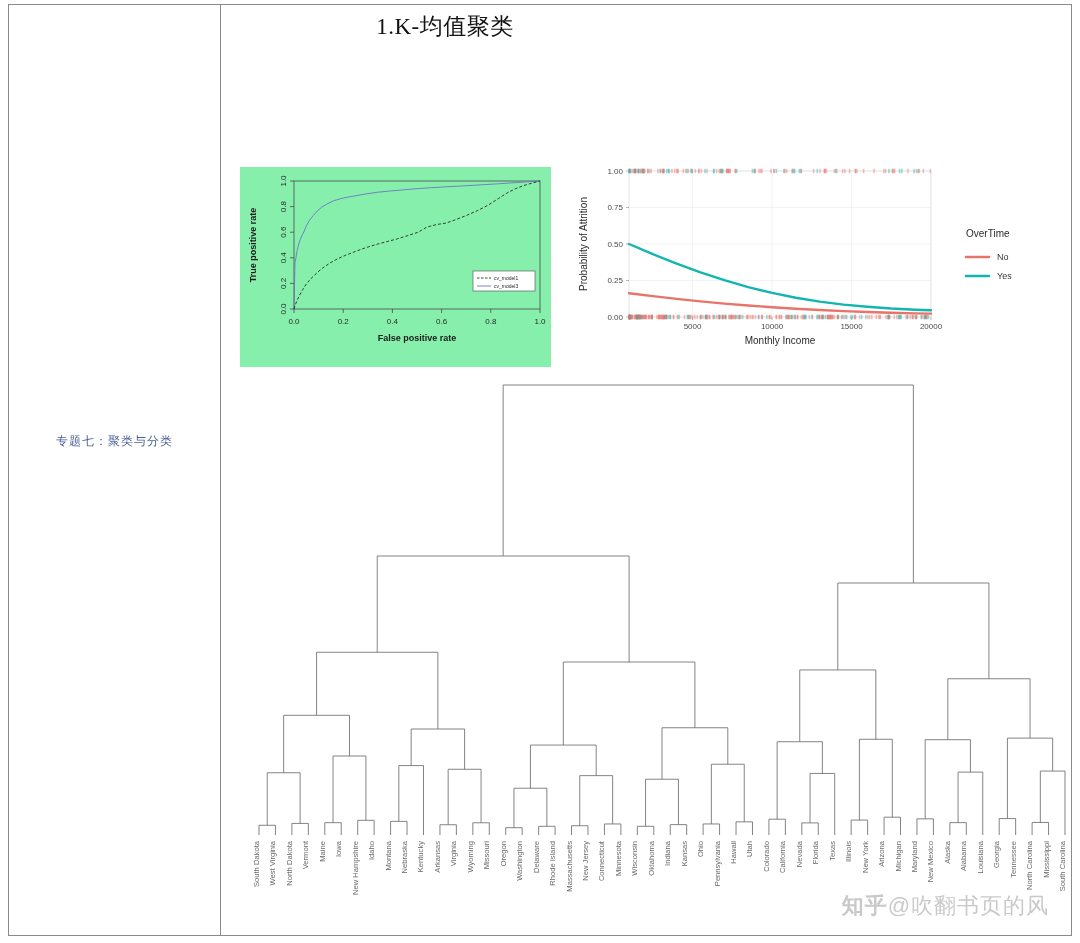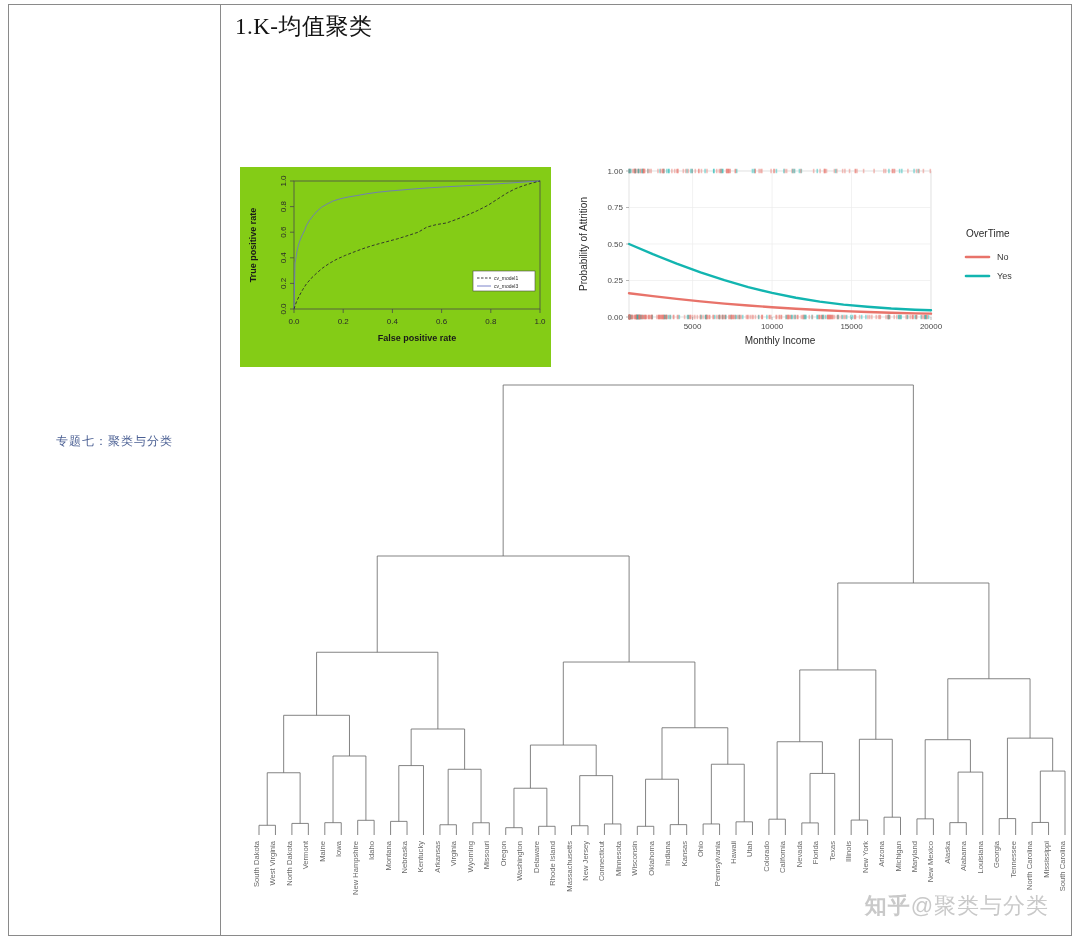--- a/index.html
+++ b/index.html
@@ -12,7 +12,7 @@
        border:1.5px solid #8a8a8a;box-sizing:border-box;display:flex;}
   .cell-left{width:212px;flex:0 0 212px;border-right:1.5px solid #8a8a8a;
              box-sizing:border-box;position:relative;}
-  .cell-right{flex:1 1 auto;position:relative;box-sizing:border-box;overflow:hidden;}
+  .cell-right{flex:1 1 auto;position:relative;box-sizing:border-box;overflow:hidden;text-align:center;}
 
   
   .topic{position:absolute;left:0;right:0;top:418px;text-align:center;

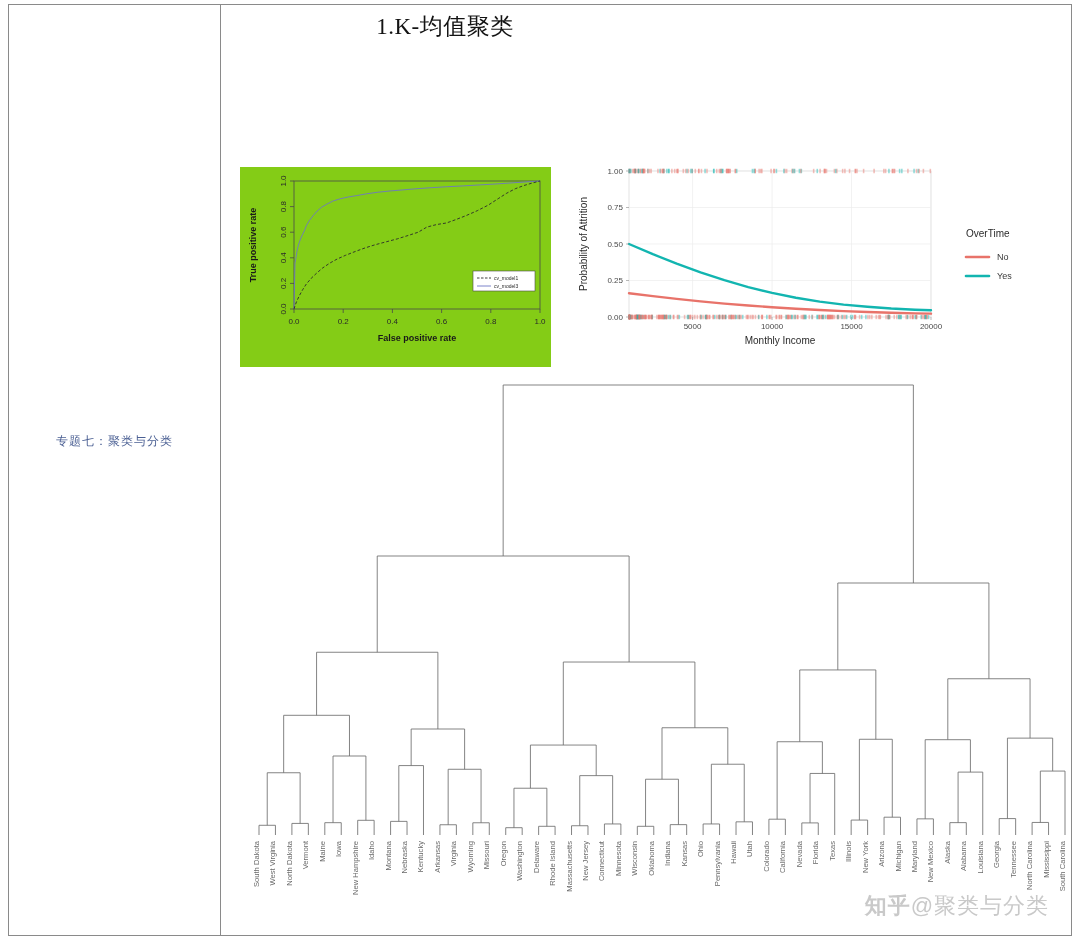--- a/index.html
+++ b/index.html
@@ -29,7 +29,7 @@
   .figrow{position:absolute;left:0;top:152px;width:860px;height:215px;}
 
   
-  .roc{position:absolute;left:19px;top:10px;width:311px;height:200px;background:#84cc16;}
+  .roc{position:absolute;left:19px;top:10px;width:311px;height:200px;background:#86efac;}
 
   
   .logit{position:absolute;left:350px;top:0px;width:500px;height:215px;background:#fff;}

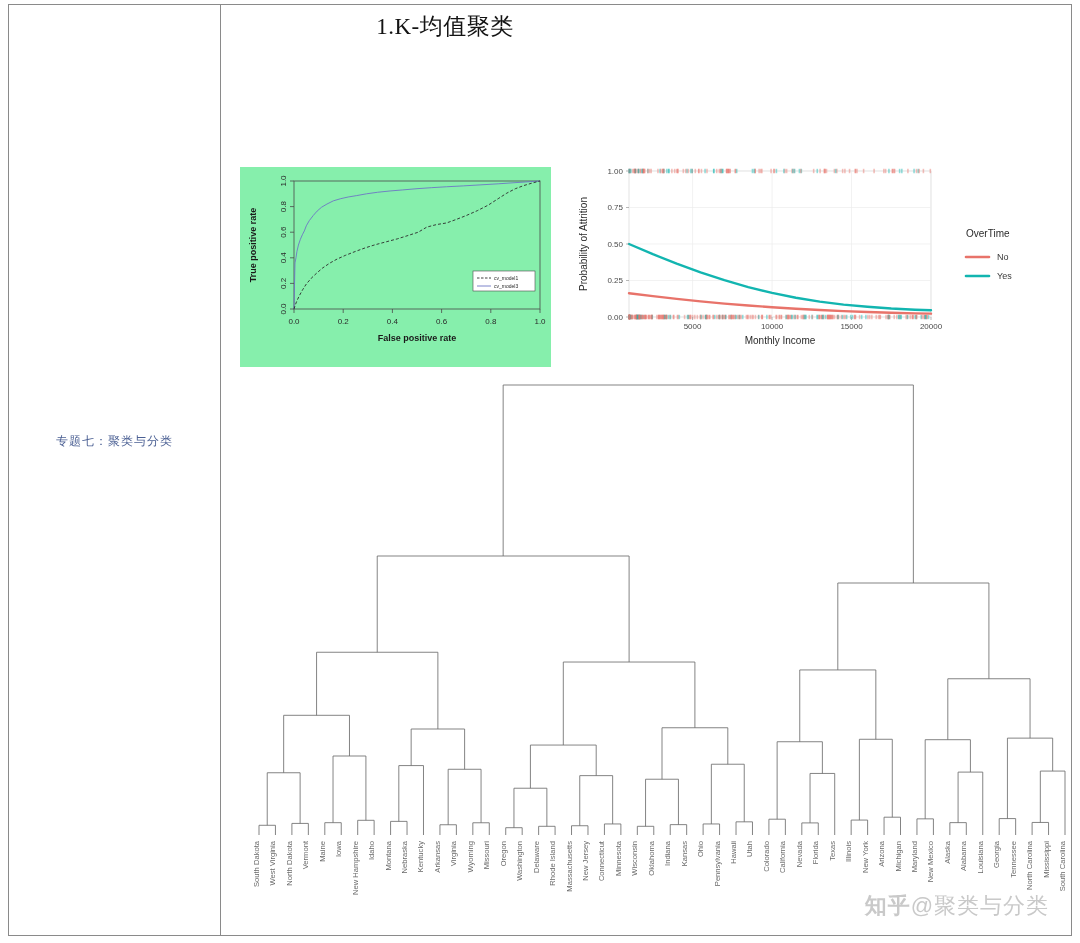--- a/index.html
+++ b/index.html
@@ -683,7 +683,7 @@
       </div>
 
       <div class="wm">
-        <span class="zh">知乎</span><span>@</span><span>聚类与分类</span>
+        <span class="zh">知乎</span><span>@</span><span>吹翻书页的风</span>
       </div>
 
     </div>

